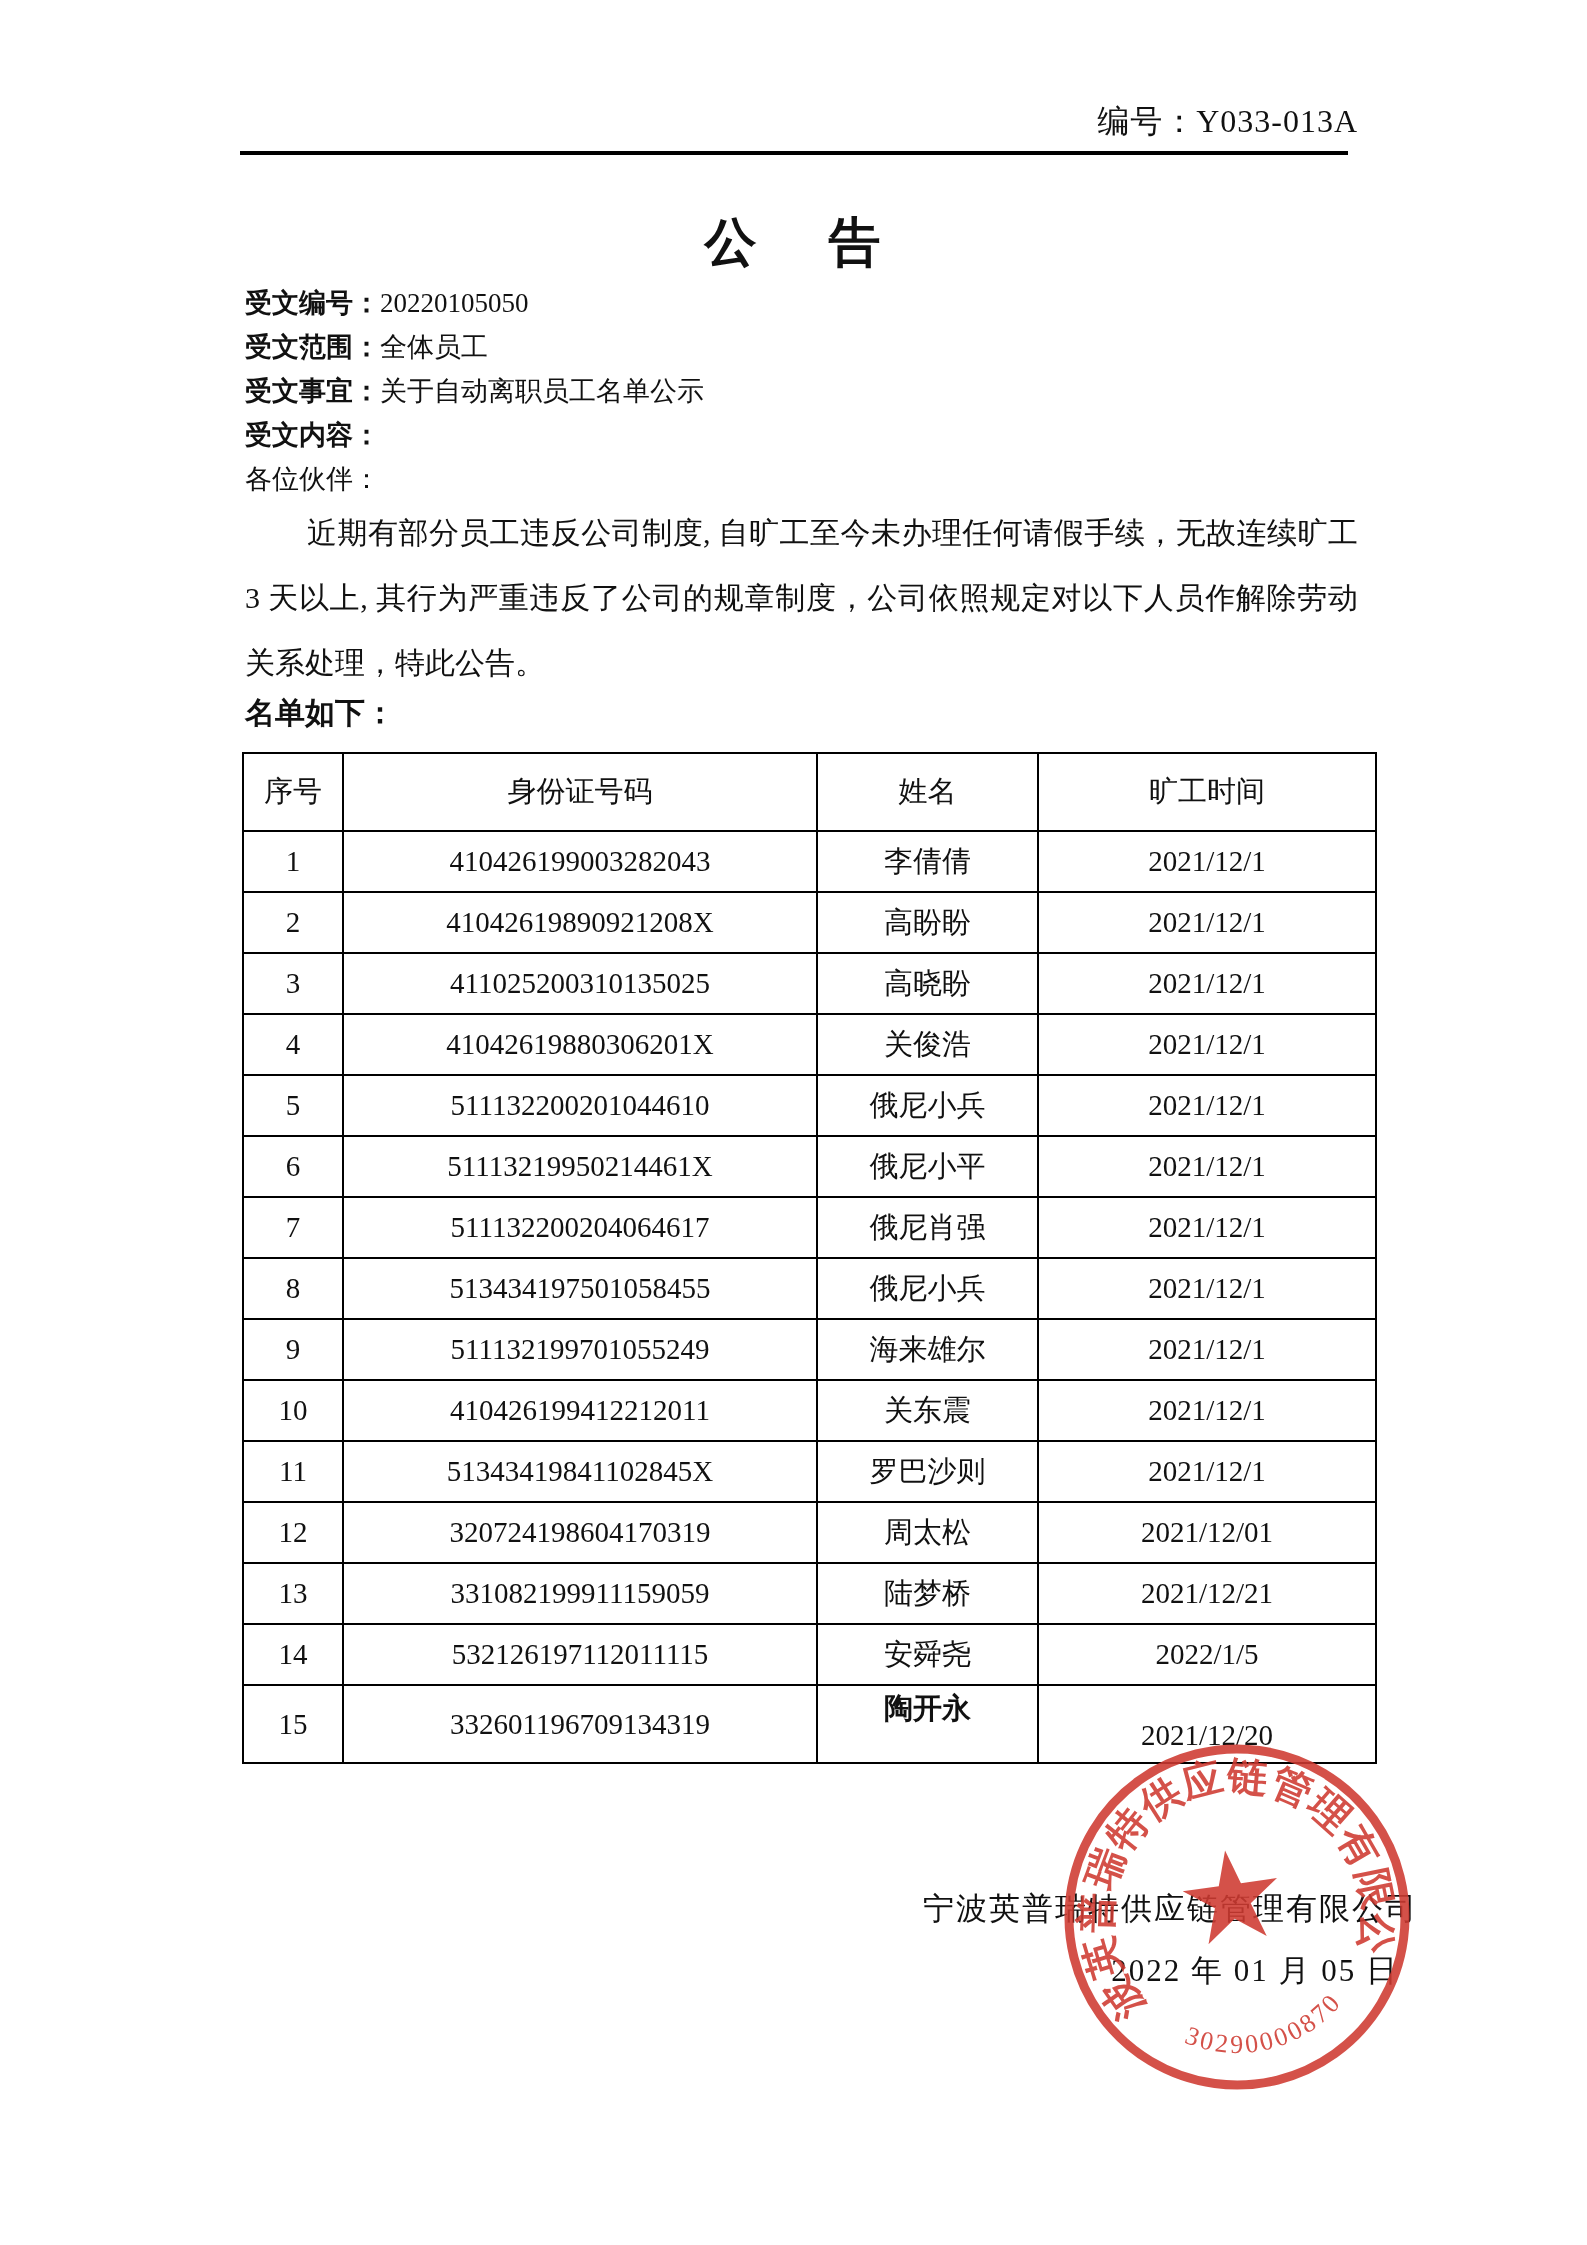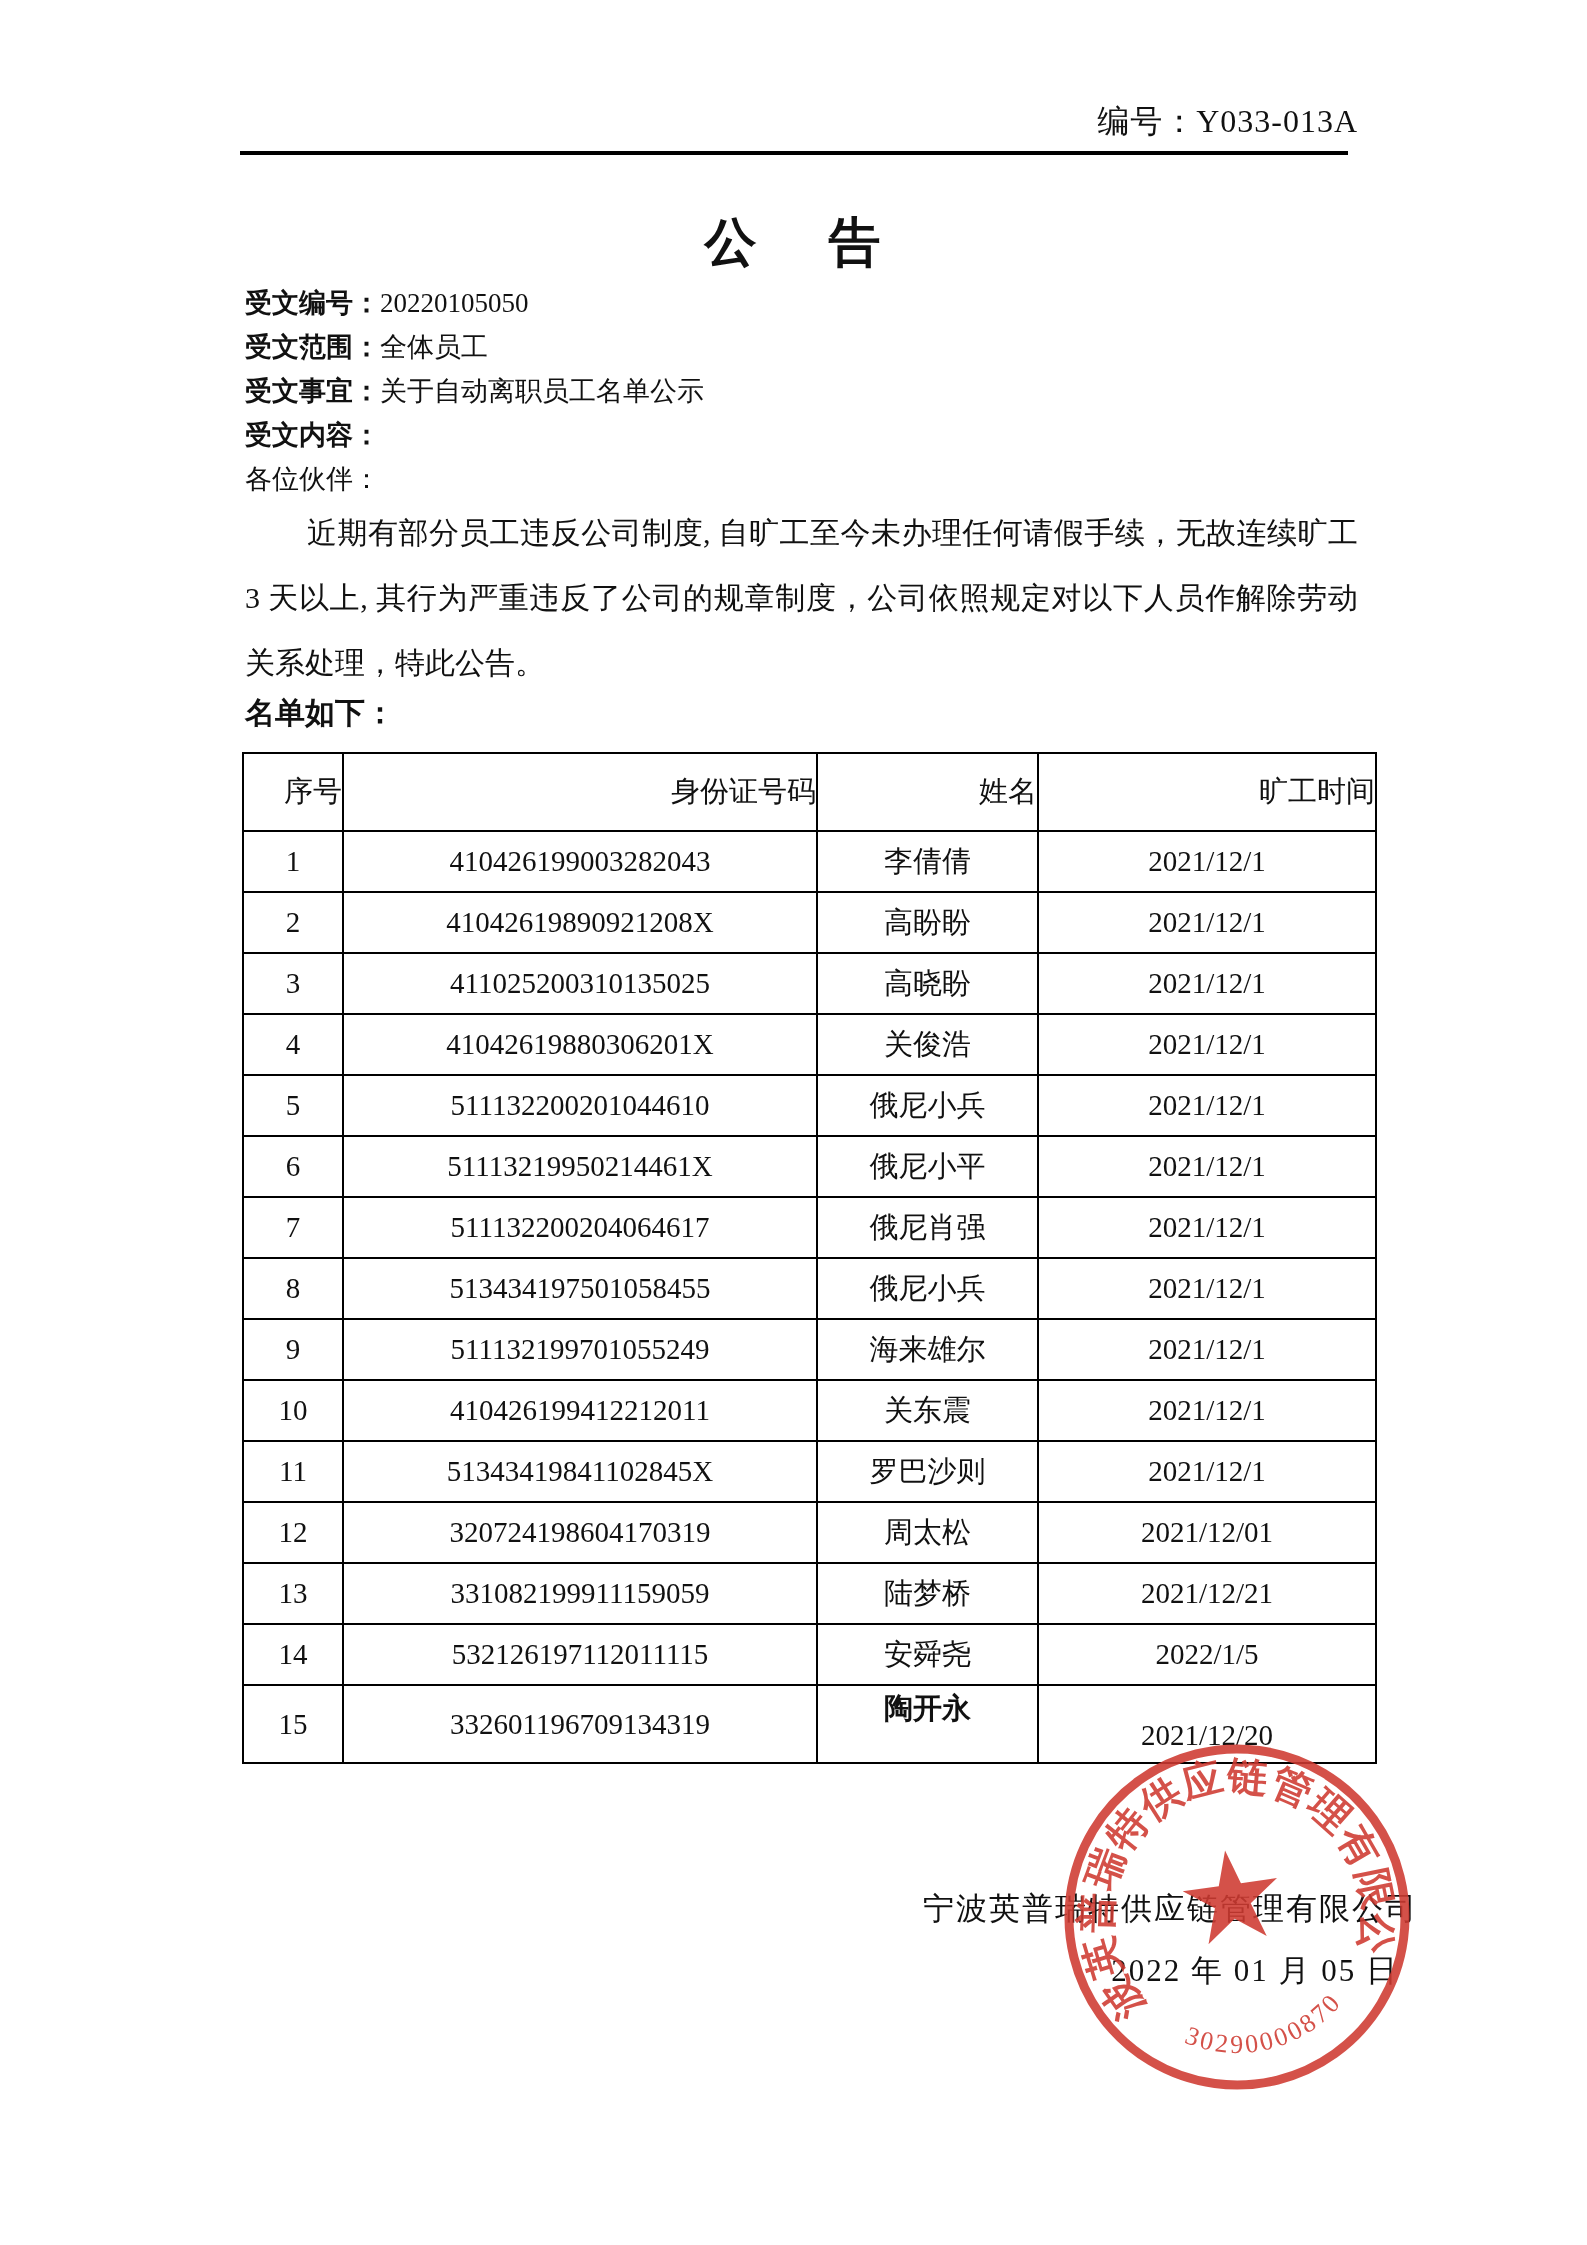--- a/index.html
+++ b/index.html
@@ -54,7 +54,7 @@
     padding:0;
     overflow:hidden;white-space:nowrap;
   }
-  table.roster th{height:76px;text-align:right;}
+  table.roster th{height:76px;}
   table.roster td{height:59px;}
   table.roster tr:last-child td{height:66px;}
   table.roster tr:last-child td:nth-child(3){vertical-align:top;padding-top:3px;font-weight:bold;}

